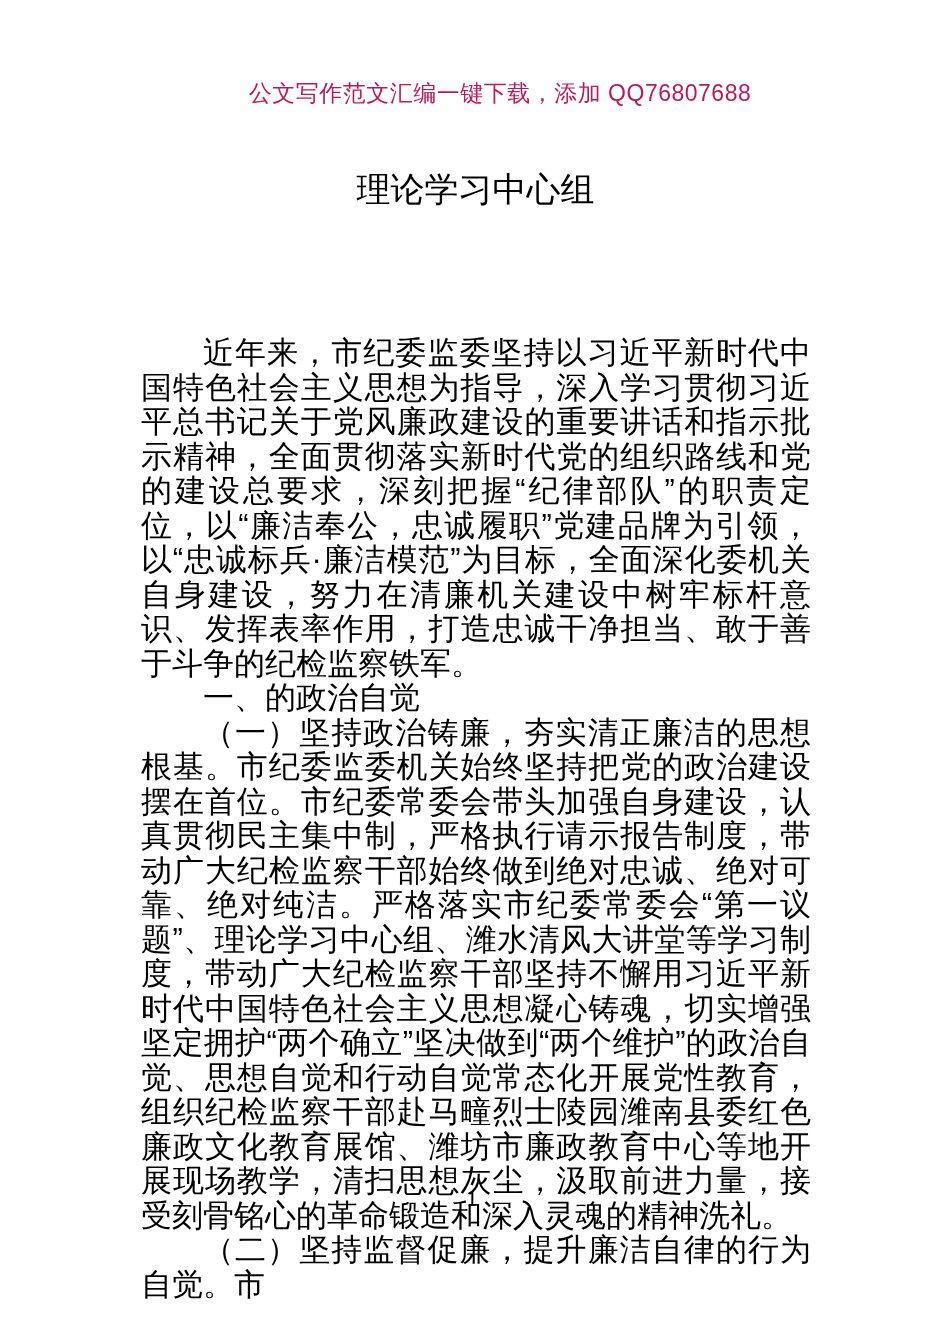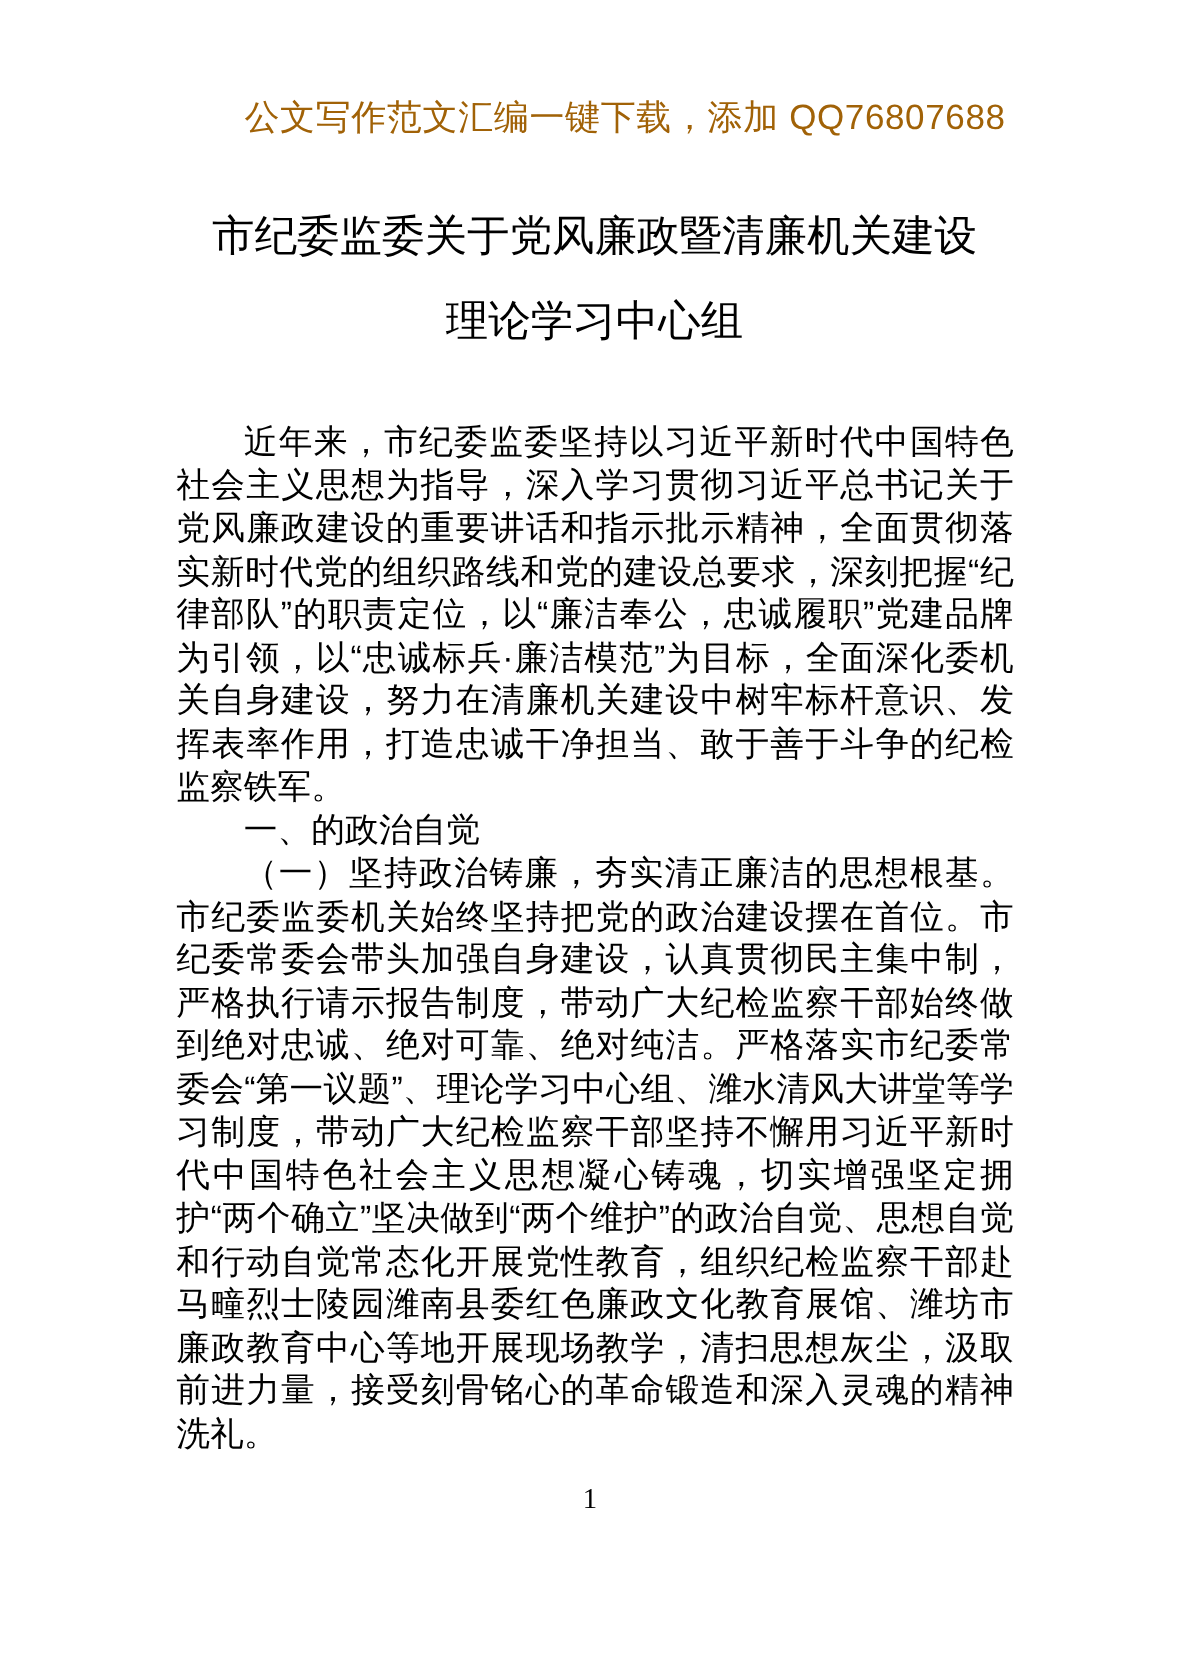--- a/index.html
+++ b/index.html
@@ -22,9 +22,9 @@
     left: 50px;
     width: 900px;
     text-align: center;
-    font-size: 28px;
+    font-size: 23px;
     line-height: 25px;
-    color: #a16207;
+    color: #be185d;
     letter-spacing: 0.5px;
   }
   .doc-title {

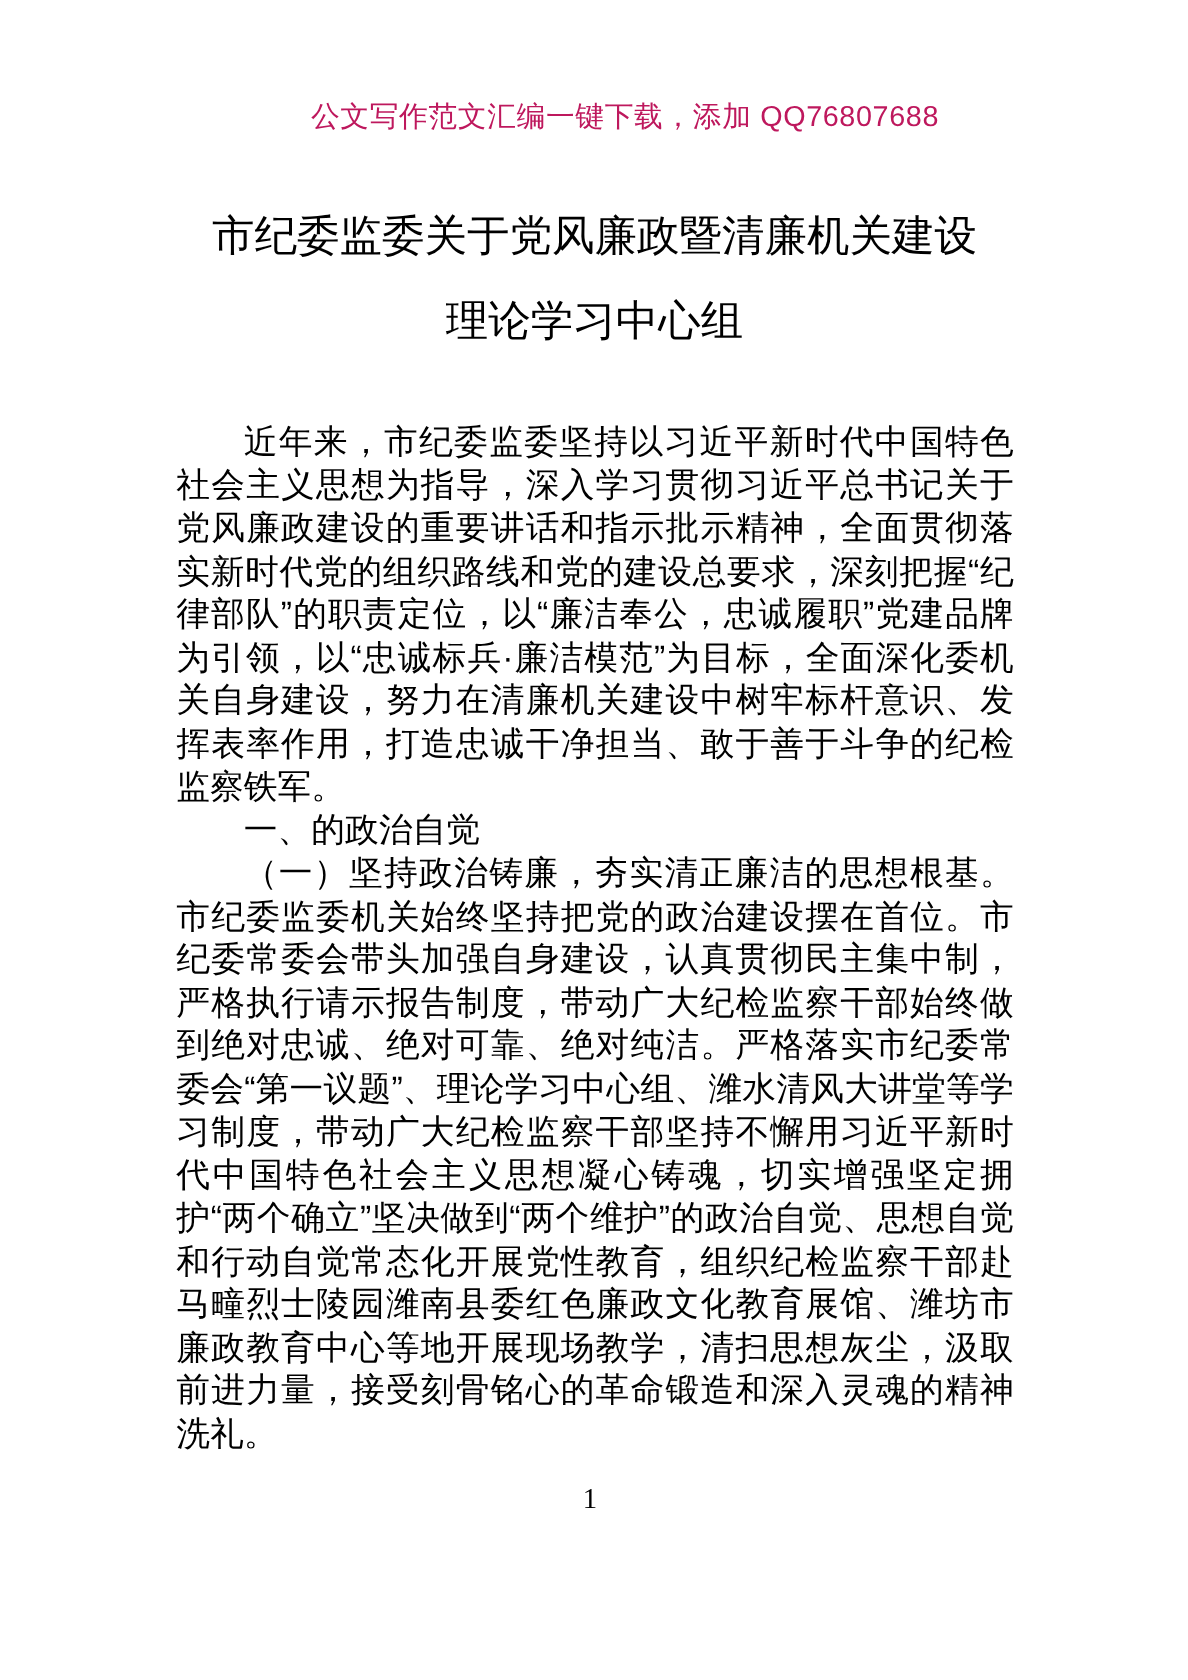--- a/index.html
+++ b/index.html
@@ -74,7 +74,6 @@
   <div class="notice">公文写作范文汇编一键下载，添加 QQ76807688</div>
 
   <div class="doc-title">
-    <span class="title-line">市纪委监委关于党风廉政暨清廉机关建设</span>
     <span class="title-line">理论学习中心组</span>
   </div>
 

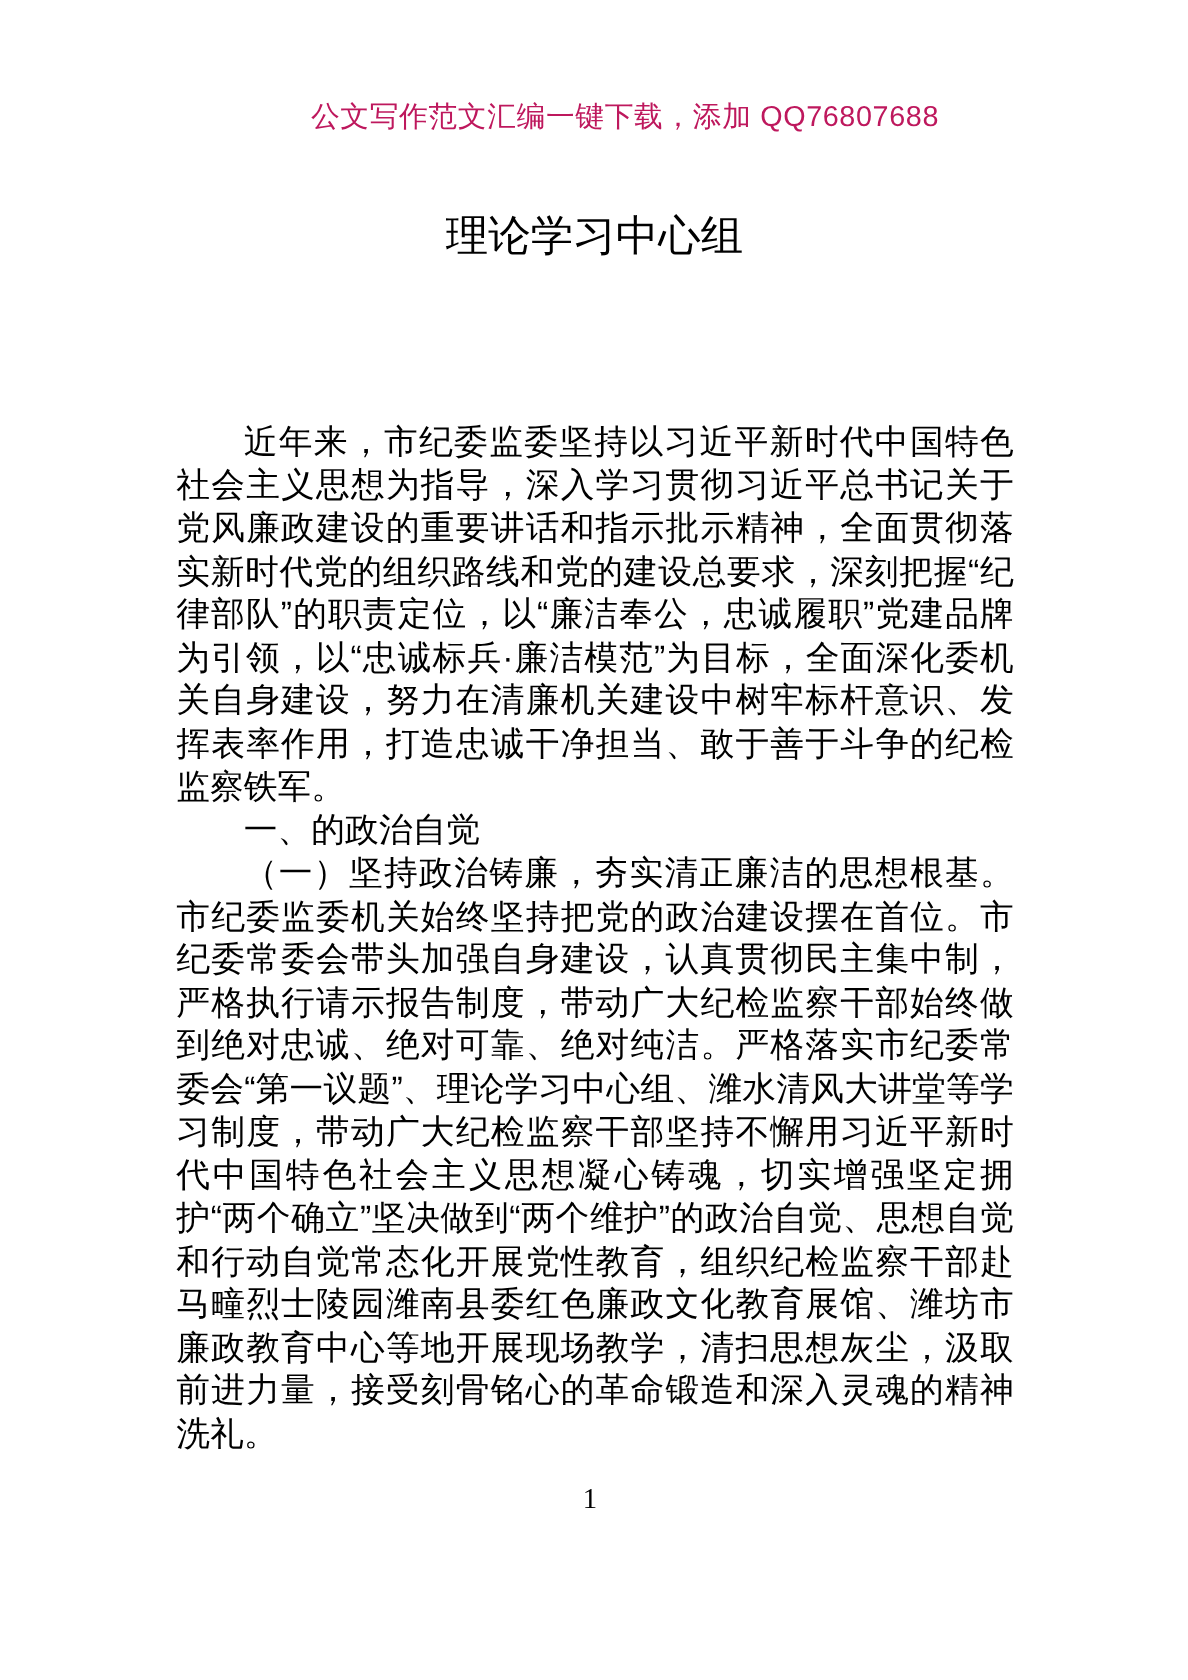--- a/index.html
+++ b/index.html
@@ -45,7 +45,7 @@
     top: 336px;
     left: 141px;
     width: 670px;
-    font-size: 27px;
+    font-size: 31px;
     line-height: 34.5px;
     text-align: justify;
     color: #000000;

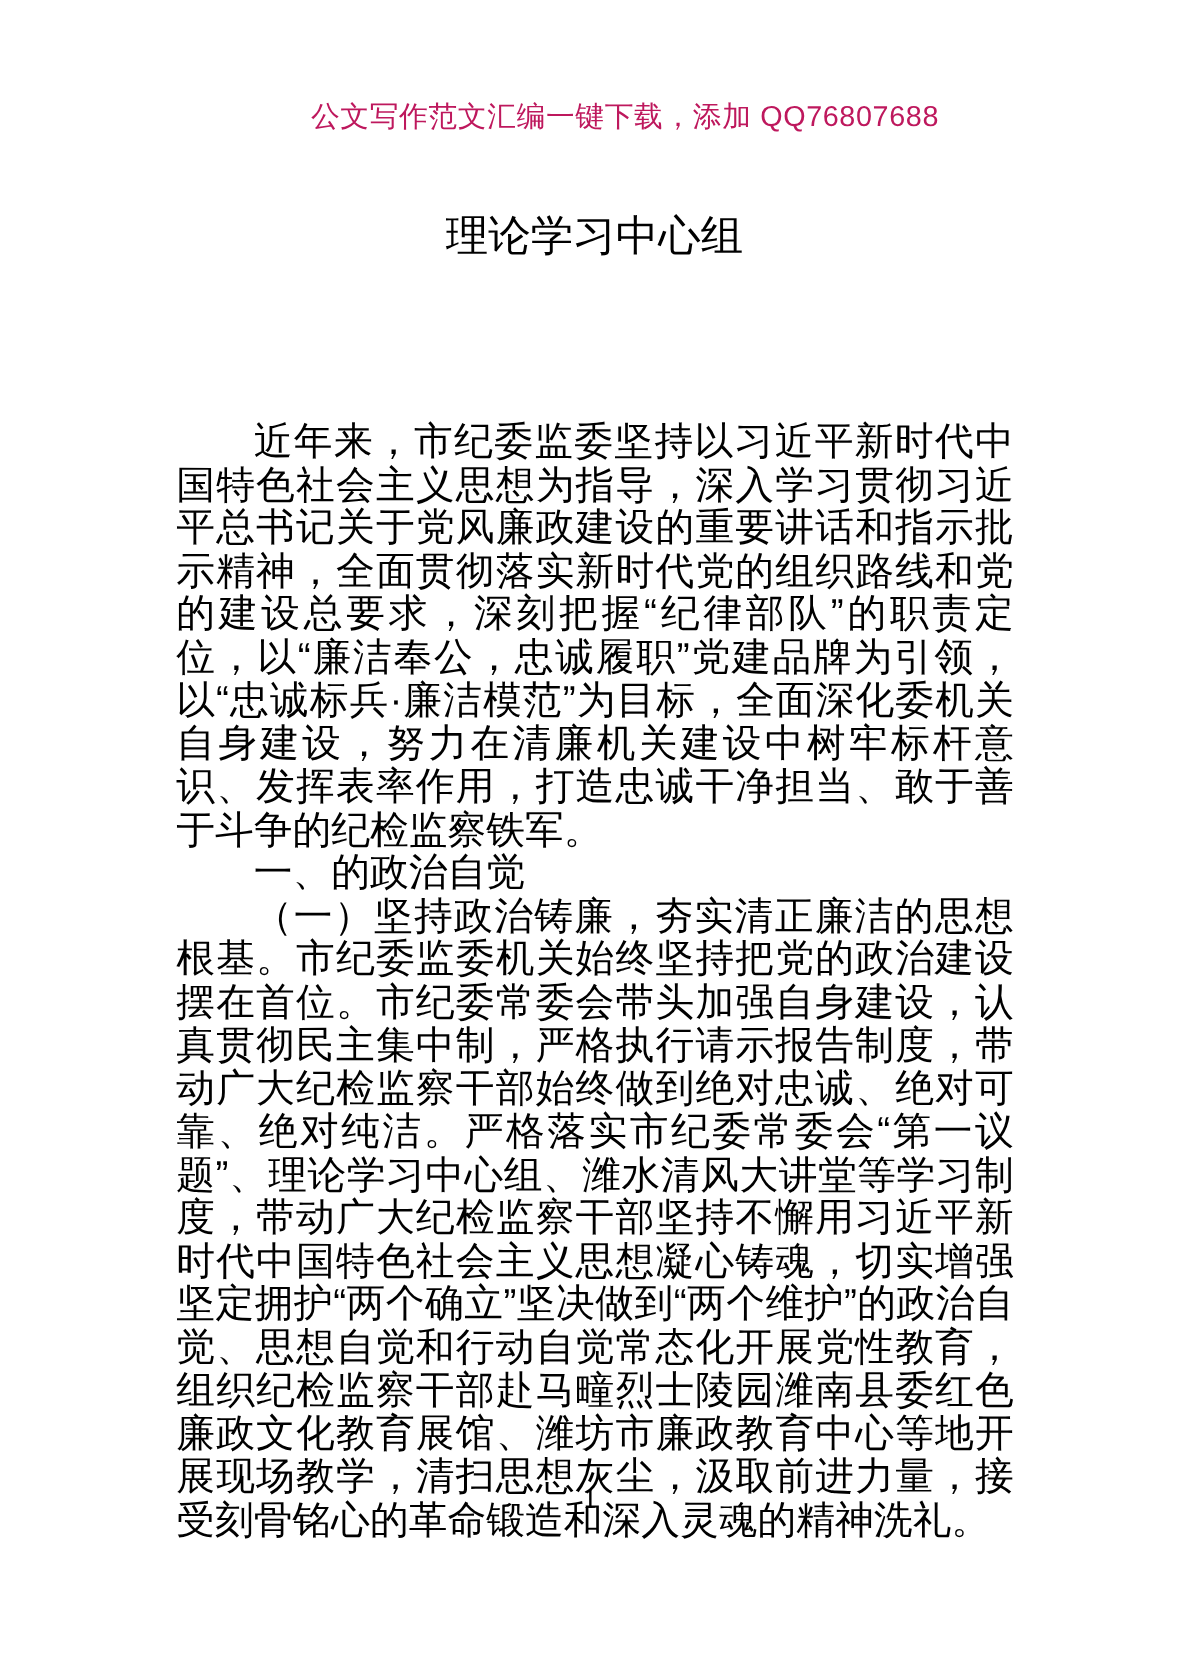--- a/index.html
+++ b/index.html
@@ -81,6 +81,7 @@
       <p>近年来，市纪委监委坚持以习近平新时代中国特色社会主义思想为指导，深入学习贯彻习近平总书记关于党风廉政建设的重要讲话和指示批示精神，全面贯彻落实新时代党的组织路线和党的建设总要求，深刻把握“纪律部队”的职责定位，以“廉洁奉公，忠诚履职”党建品牌为引领，以“忠诚标兵·廉洁模范”为目标，全面深化委机关自身建设，努力在清廉机关建设中树牢标杆意识、发挥表率作用，打造忠诚干净担当、敢于善于斗争的纪检监察铁军。</p>
       <p>一、的政治自觉</p>
       <p>（一）坚持政治铸廉，夯实清正廉洁的思想根基。市纪委监委机关始终坚持把党的政治建设摆在首位。市纪委常委会带头加强自身建设，认真贯彻民主集中制，严格执行请示报告制度，带动广大纪检监察干部始终做到绝对忠诚、绝对可靠、绝对纯洁。严格落实市纪委常委会“第一议题”、理论学习中心组、潍水清风大讲堂等学习制度，带动广大纪检监察干部坚持不懈用习近平新时代中国特色社会主义思想凝心铸魂，切实增强坚定拥护“两个确立”坚决做到“两个维护”的政治自觉、思想自觉和行动自觉常态化开展党性教育，组织纪检监察干部赴马疃烈士陵园潍南县委红色廉政文化教育展馆、潍坊市廉政教育中心等地开展现场教学，清扫思想灰尘，汲取前进力量，接受刻骨铭心的革命锻造和深入灵魂的精神洗礼。</p>
+      <p>（二）坚持监督促廉，提升廉洁自律的行为自觉。市</p>
     </div>
 
   <div class="page-number">1</div>

